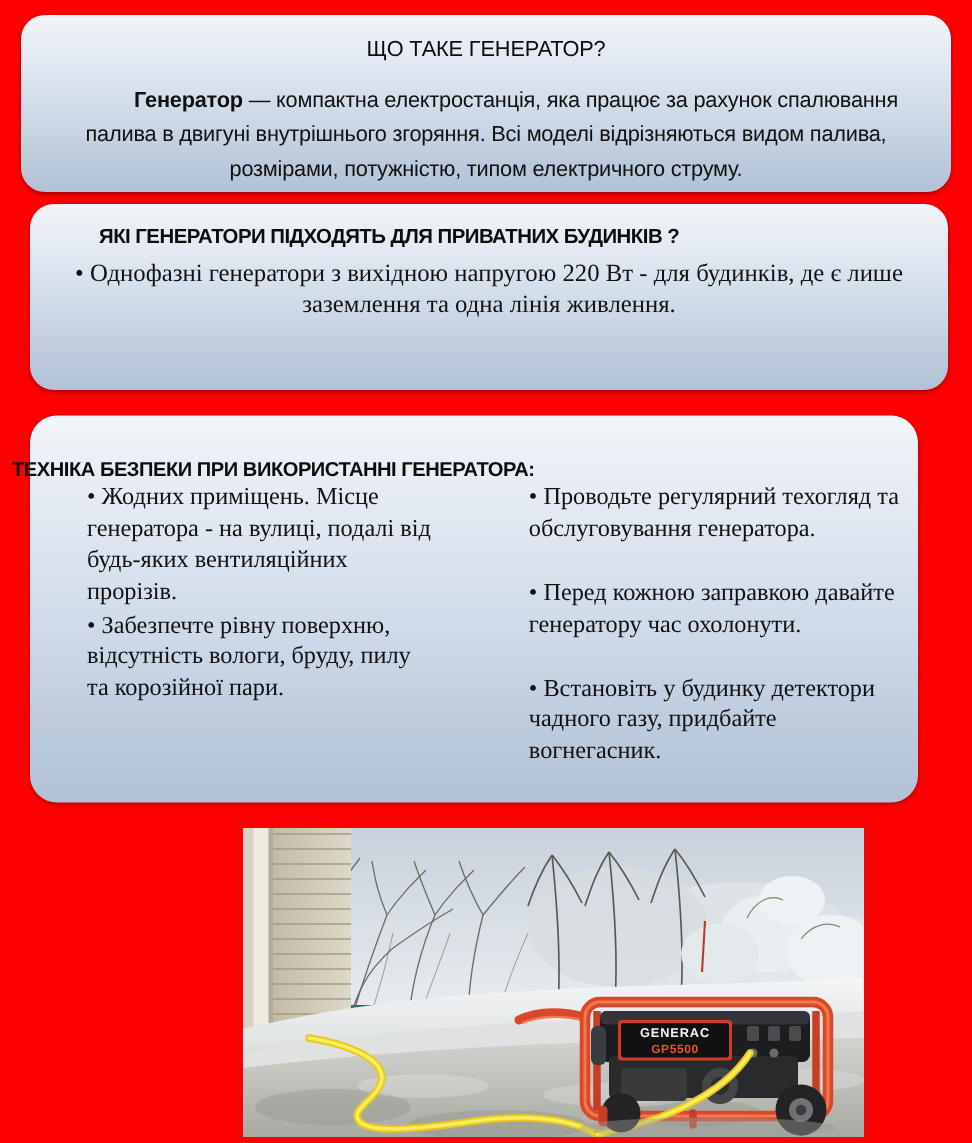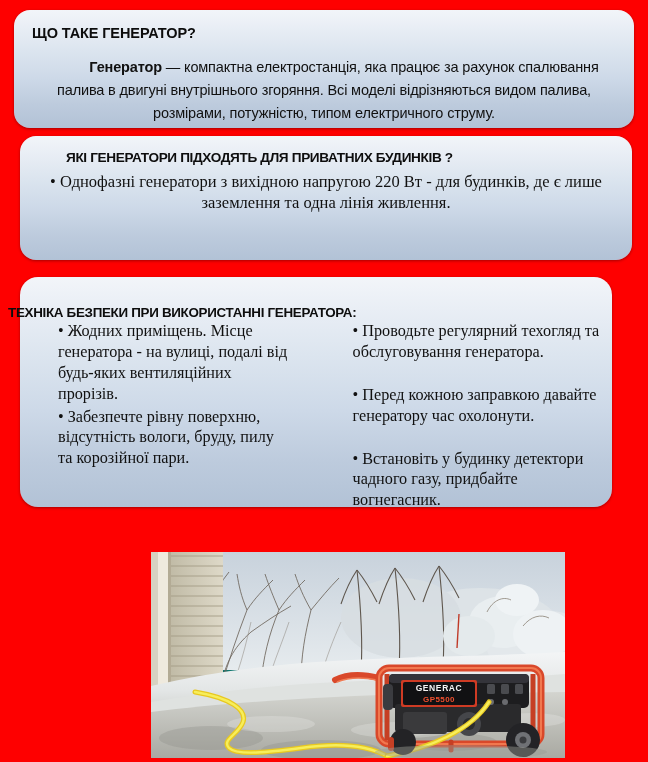--- a/index.html
+++ b/index.html
@@ -48,10 +48,10 @@
     padding: 10px 18px 6px 18px;
   }
   .panel-what .panel-title {
-    font-weight: bold;
+    font-weight: normal;
     font-size: 14.5px;
     color: #0d0d0d;
-    text-align: left;
+    text-align: center;
     letter-spacing: -0.1px;
     margin: 5px 0 12px 0;
   }

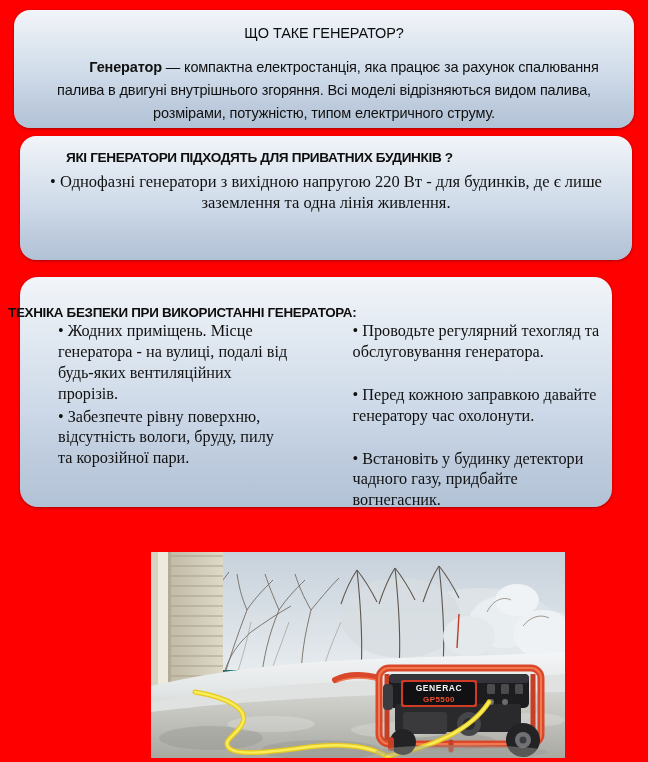--- a/index.html
+++ b/index.html
@@ -92,7 +92,7 @@
     left: 20px;
     top: 277px;
     width: 592px;
-    height: 230px;
+    height: 258px;
     border-radius: 18px;
     padding: 8px 10px 6px 10px;
   }

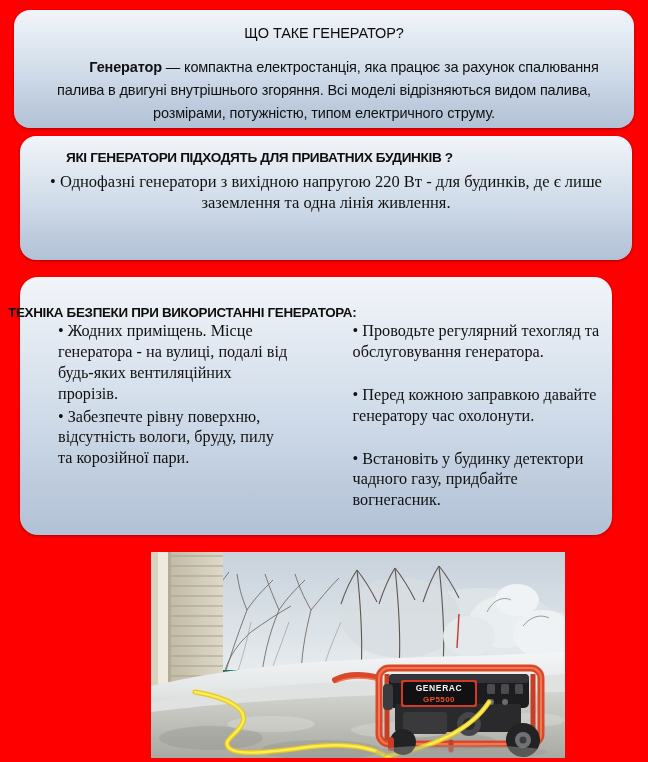--- a/index.html
+++ b/index.html
@@ -162,7 +162,7 @@
   
   .photo-frame {
     position: absolute;
-    left: 108px;
+    left: 119px;
     top: 533px;
     width: 420px;
     height: 212px;

